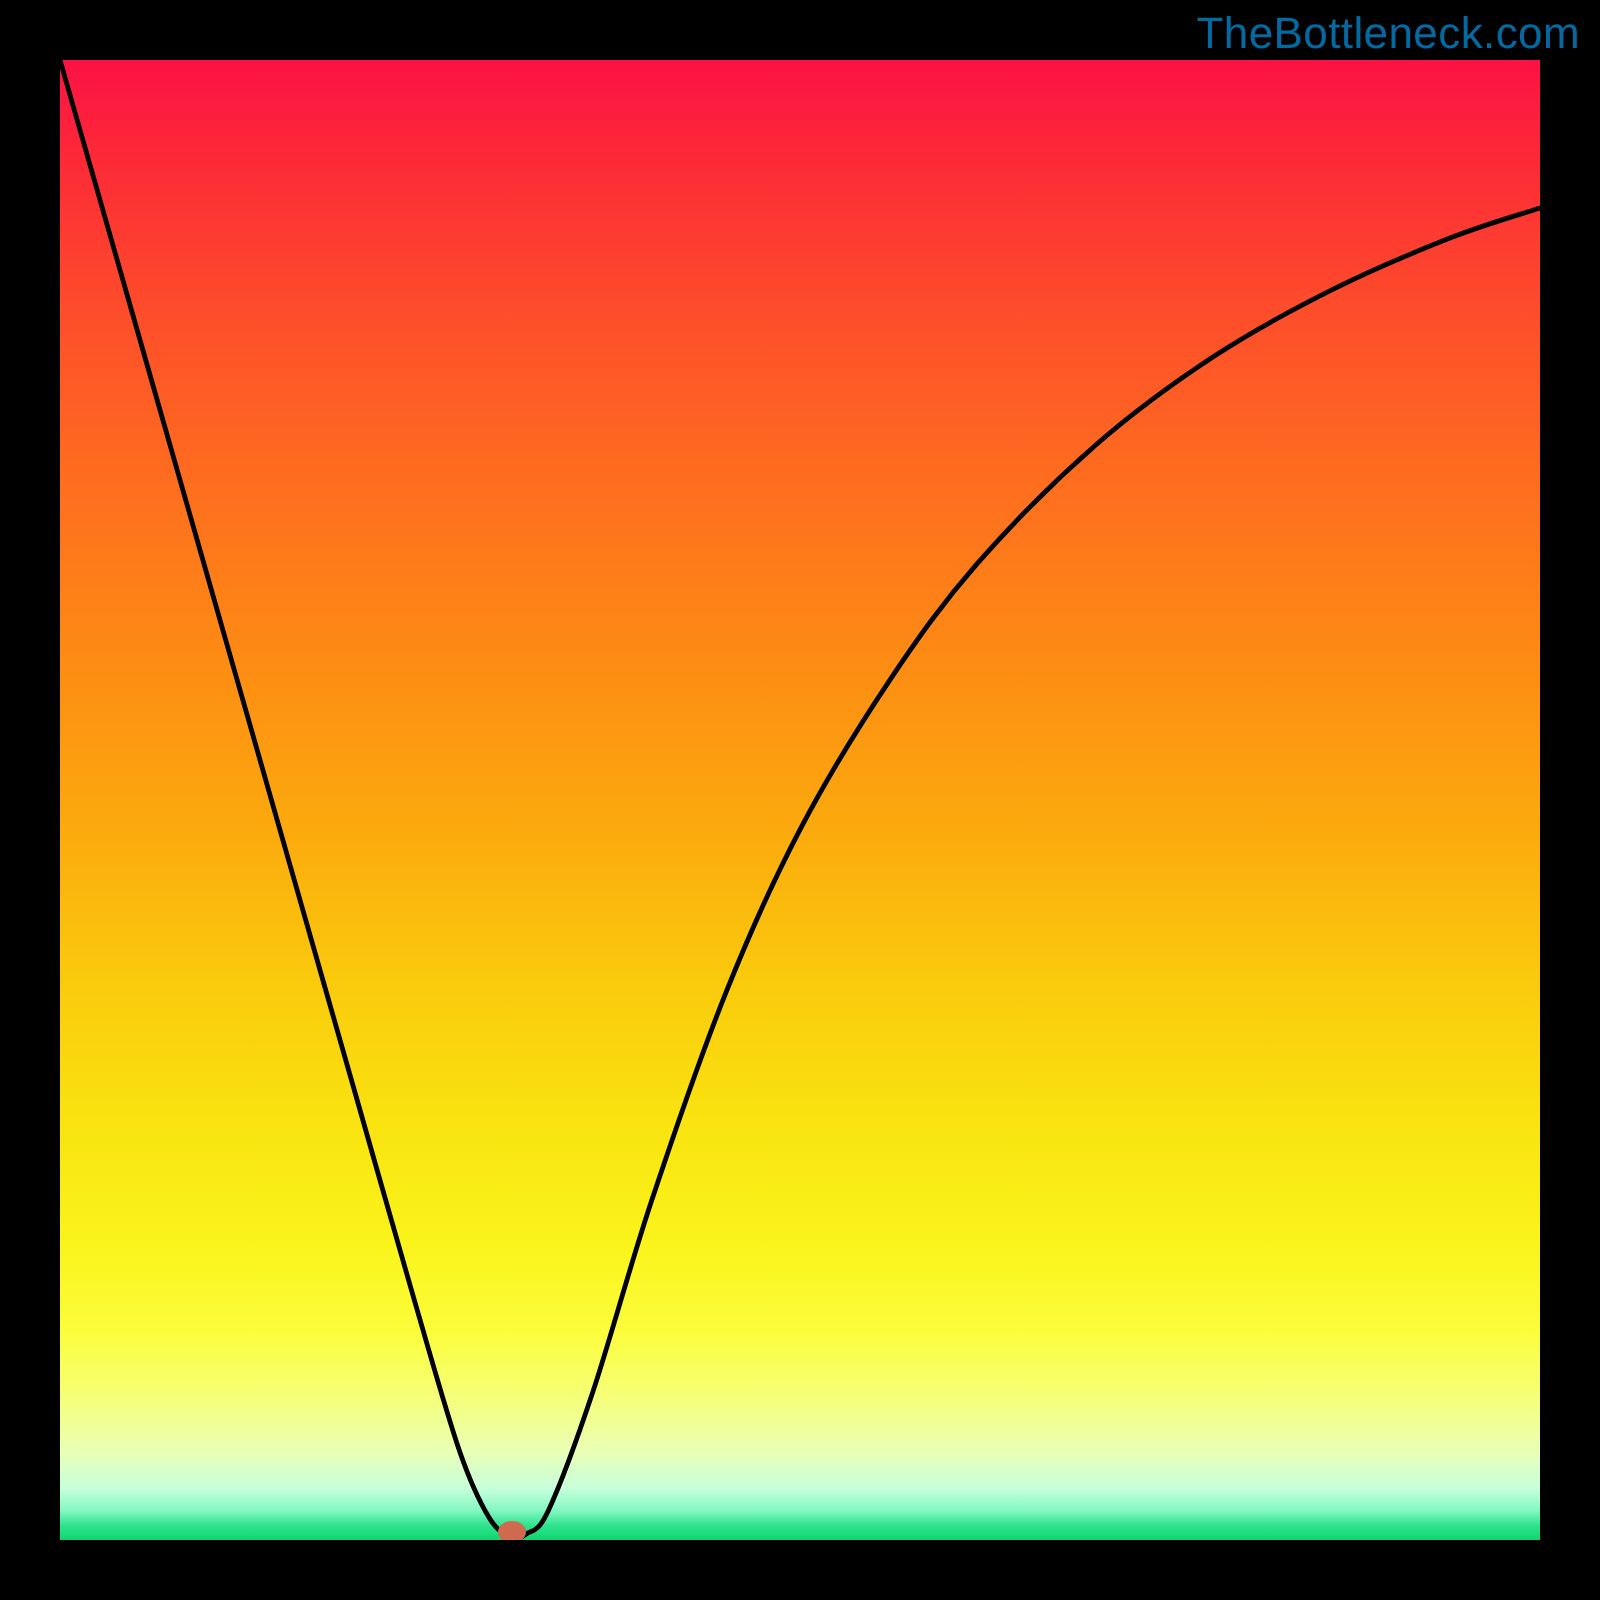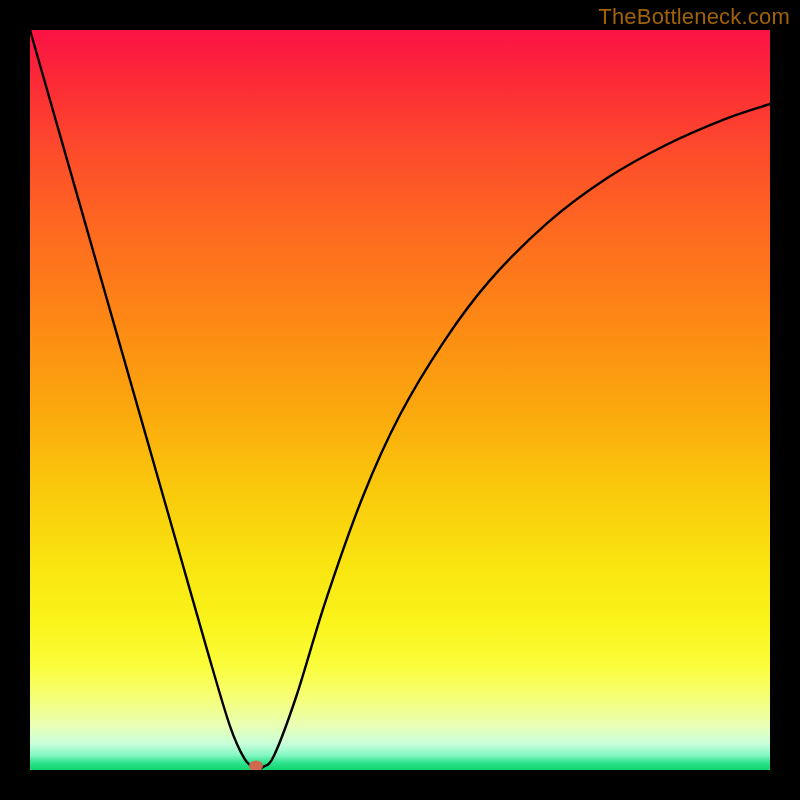--- a/index.html
+++ b/index.html
@@ -56,7 +56,7 @@
     position: absolute;
     top: 4px;
     right: 10px;
-    color: #a16207;
+    color: #0369a1;
     font-size: 22px;
     letter-spacing: 0.2px;
     user-select: none;

